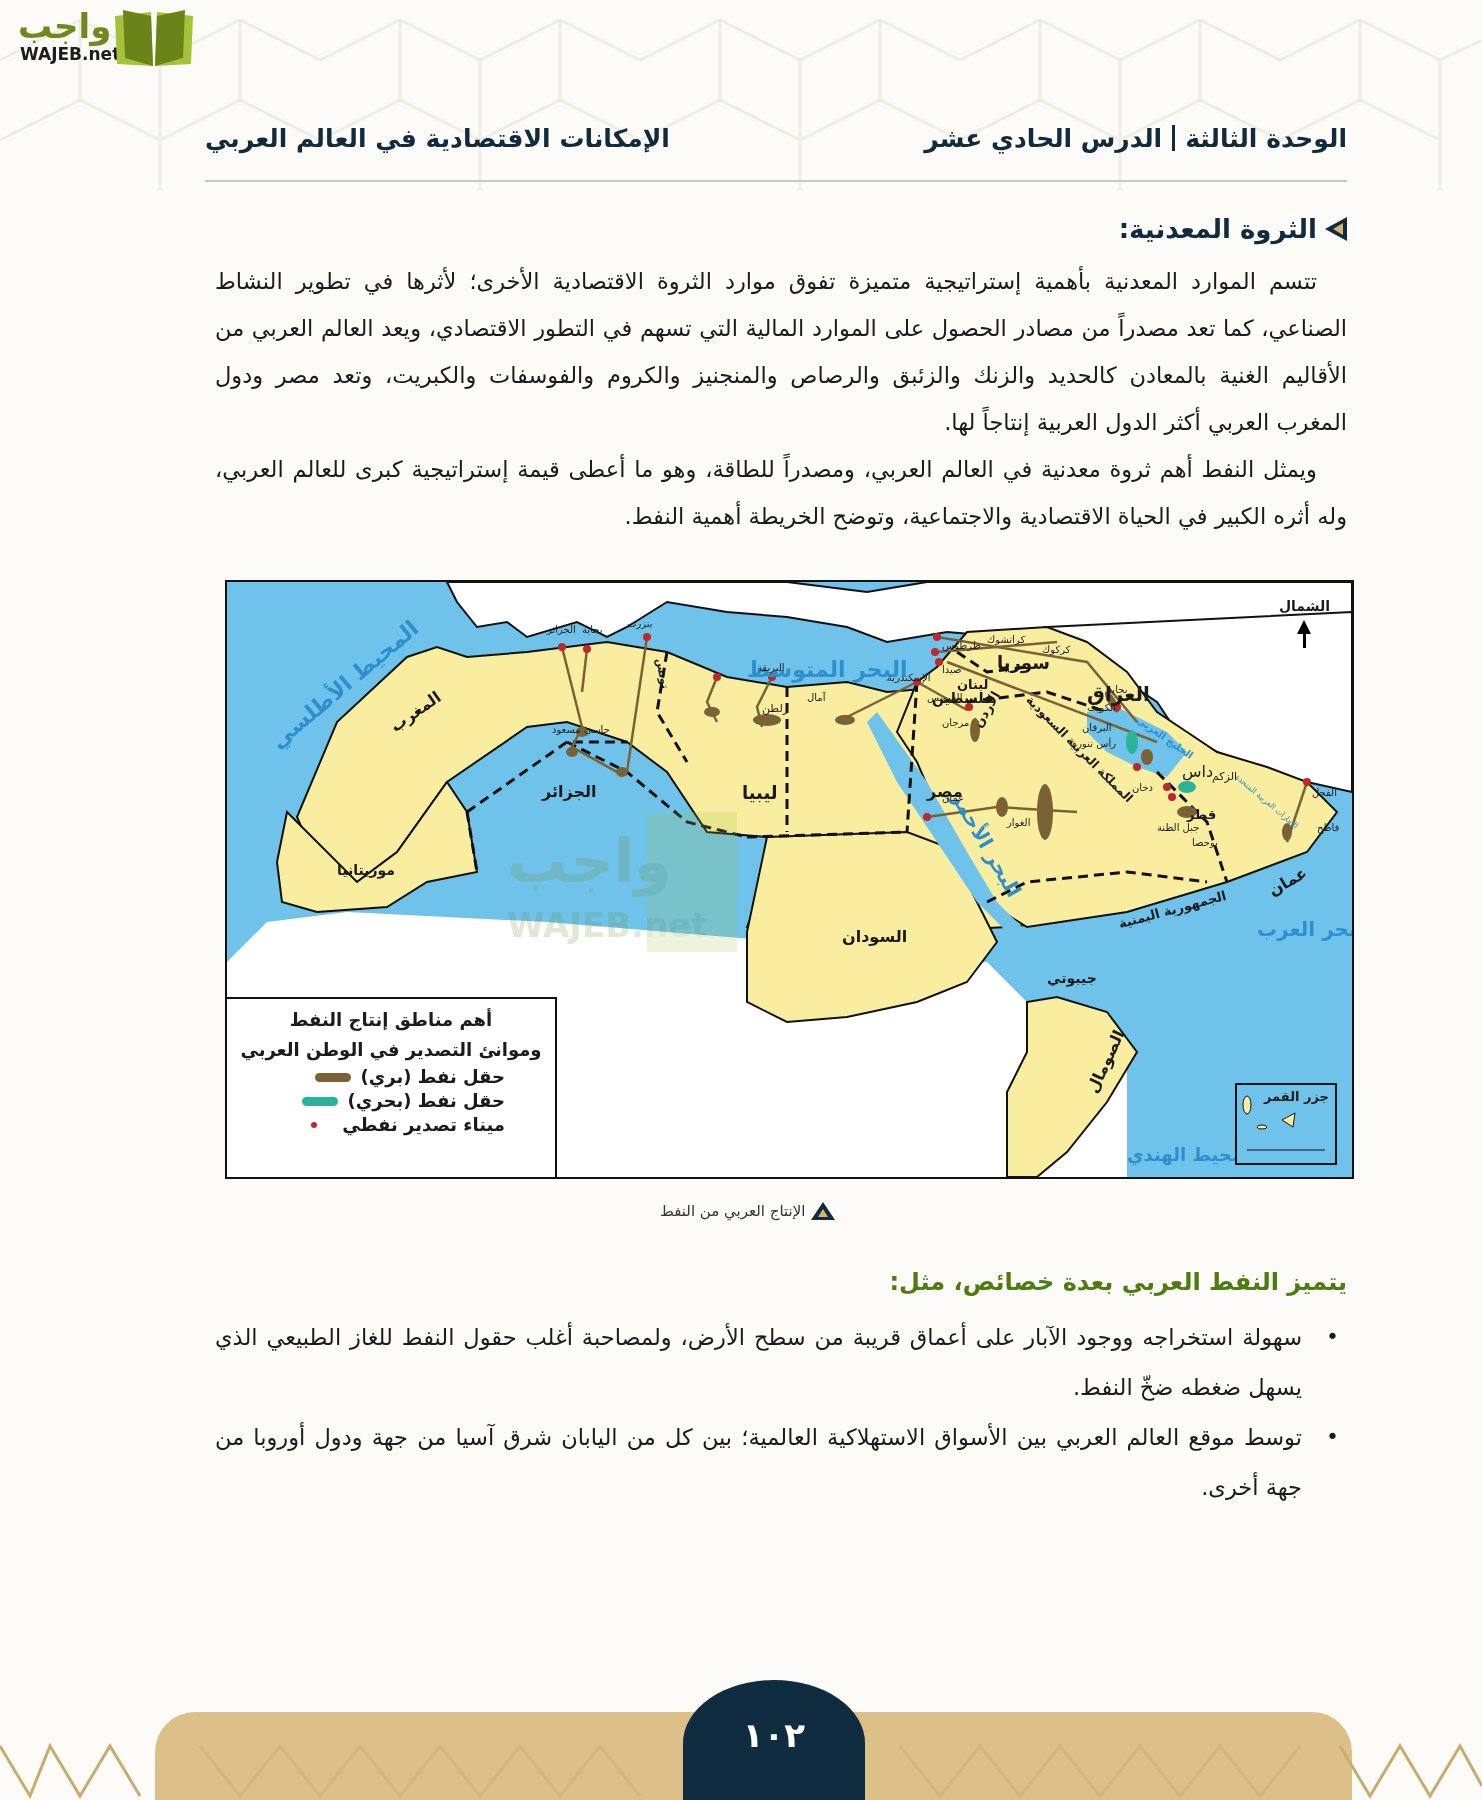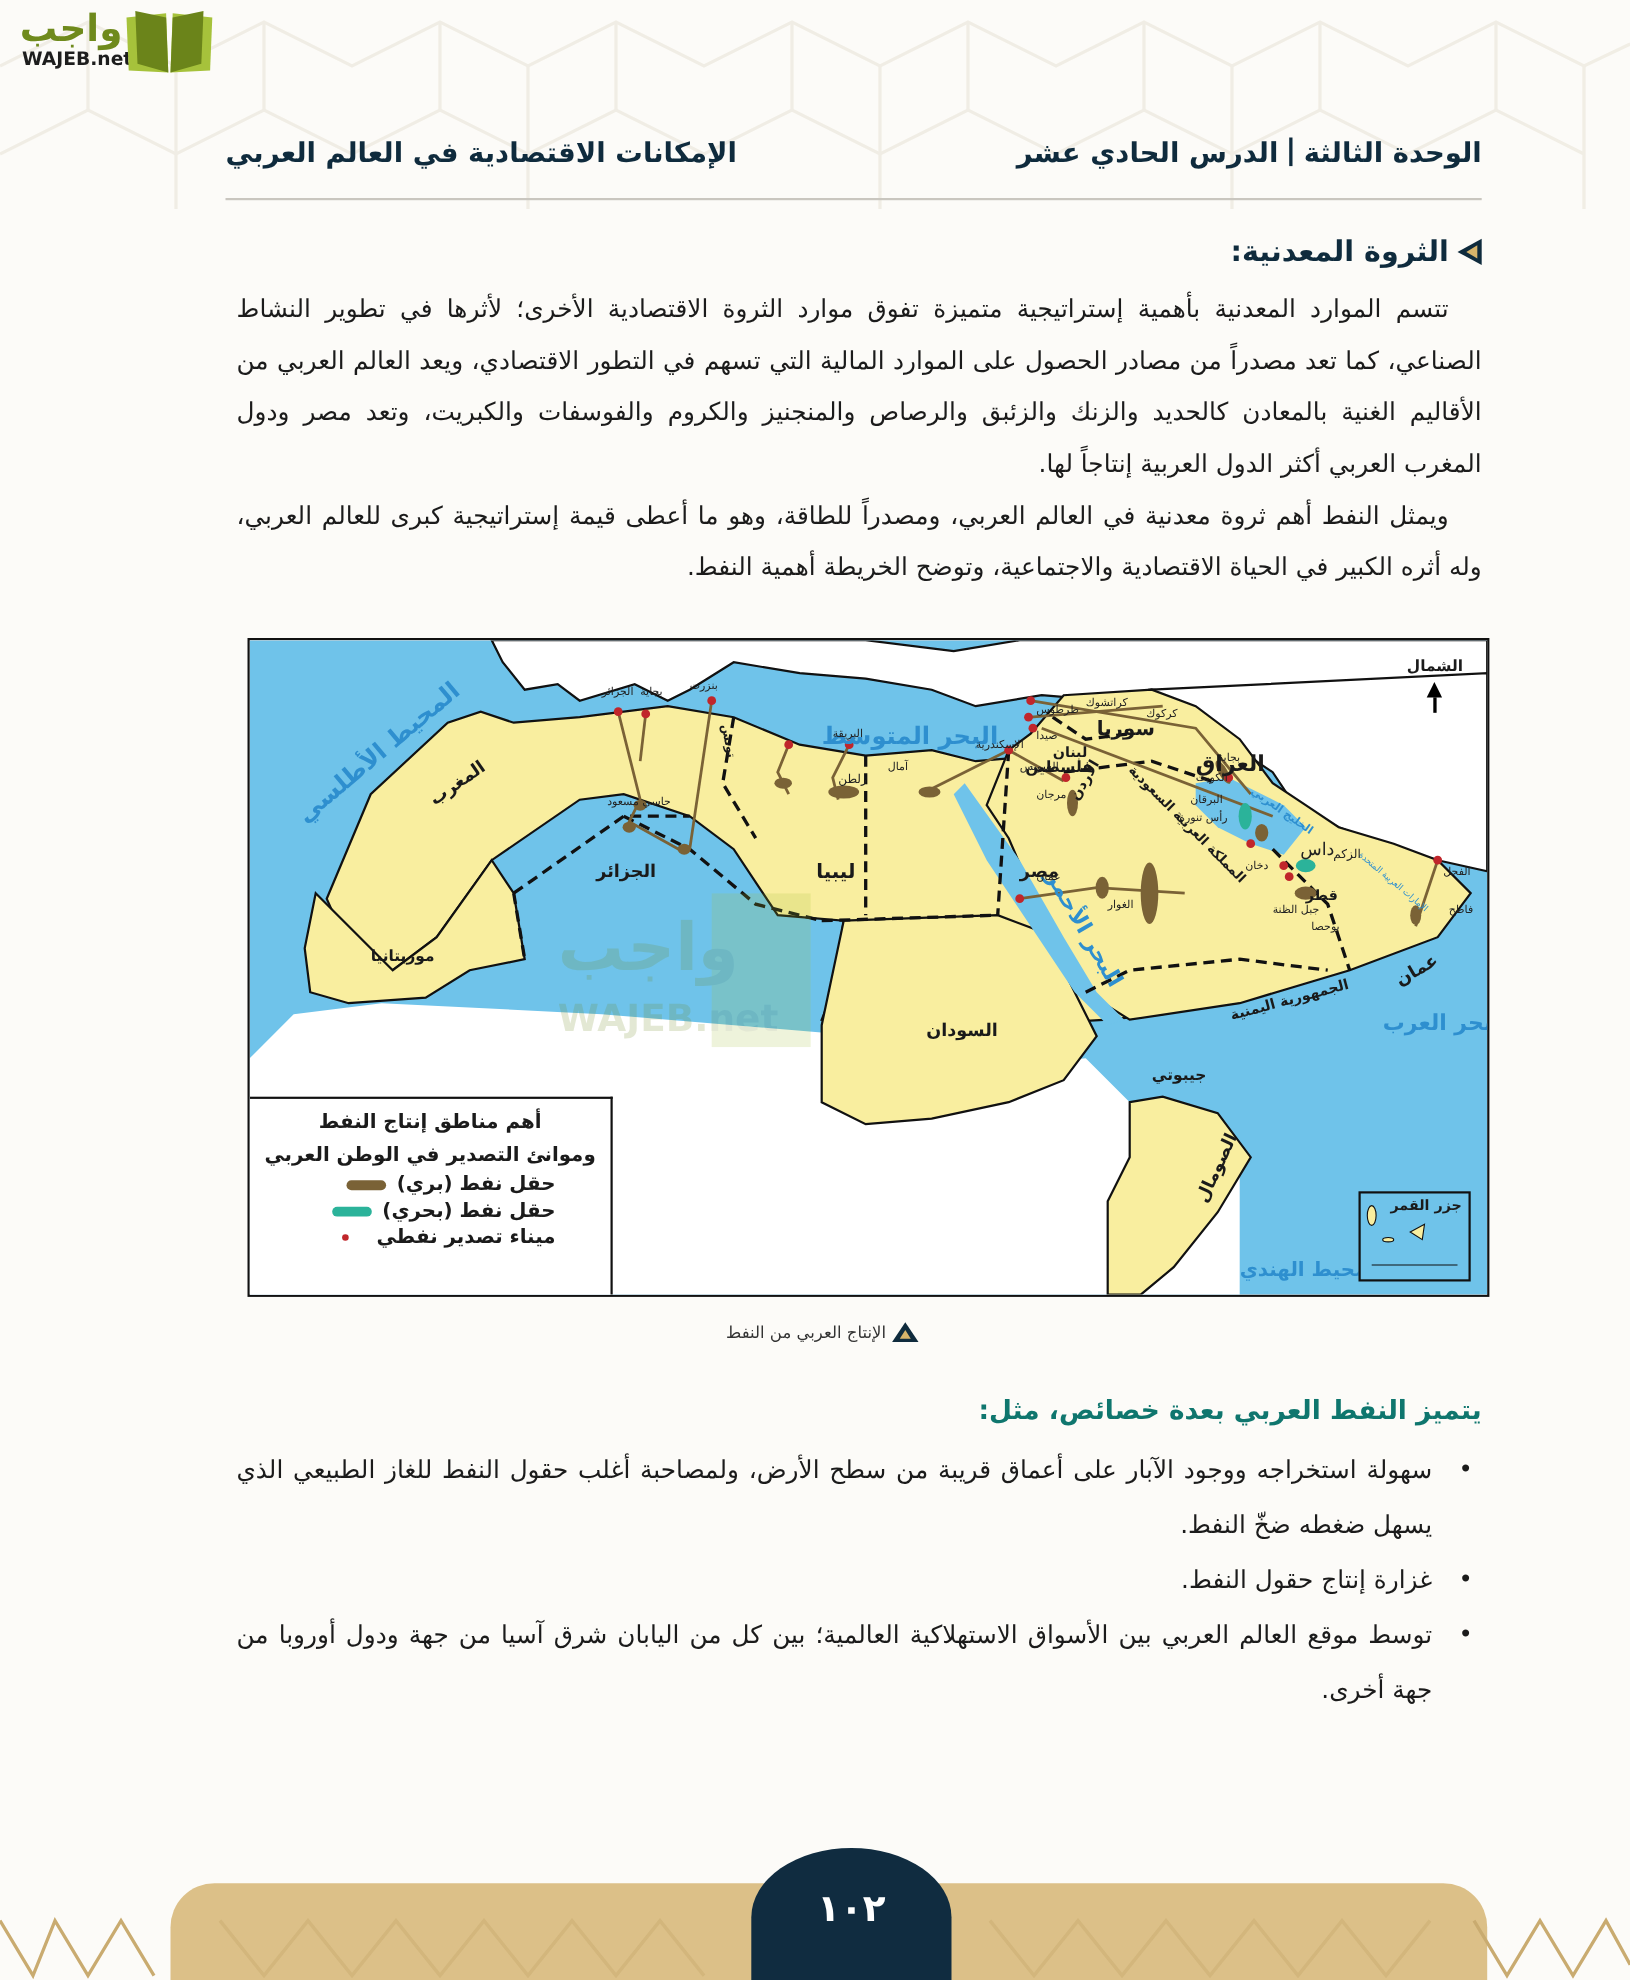--- a/index.html
+++ b/index.html
@@ -39,7 +39,7 @@
   .caption{position:absolute;left:660px;top:1202px;direction:rtl;font-size:15px;color:#333;display:flex;align-items:center;gap:6px;}
   .caption .ic{width:0;height:0;border-left:12px solid transparent;border-right:12px solid transparent;border-bottom:18px solid #0f2b3d;position:relative;}
   .caption .ic::after{content:"";position:absolute;left:-5px;top:7px;border-left:5px solid transparent;border-right:5px solid transparent;border-bottom:8px solid #d7b46a;}
-  .sub-title{position:absolute;right:135px;top:1268px;direction:rtl;font-size:24px;font-weight:bold;color:#0f766e;}
+  .sub-title{position:absolute;right:135px;top:1268px;direction:rtl;font-size:24px;font-weight:bold;color:#4d7c0f;}
   .bullets{position:absolute;left:215px;right:135px;top:1312px;direction:rtl;margin:0;padding:0;list-style:none;font-size:22.5px;line-height:50px;}
   .bullets li{position:relative;padding-right:45px;text-align:justify;text-align-last:right;}
   .bullets li::before{content:"•";position:absolute;right:8px;top:0;font-size:22px;}

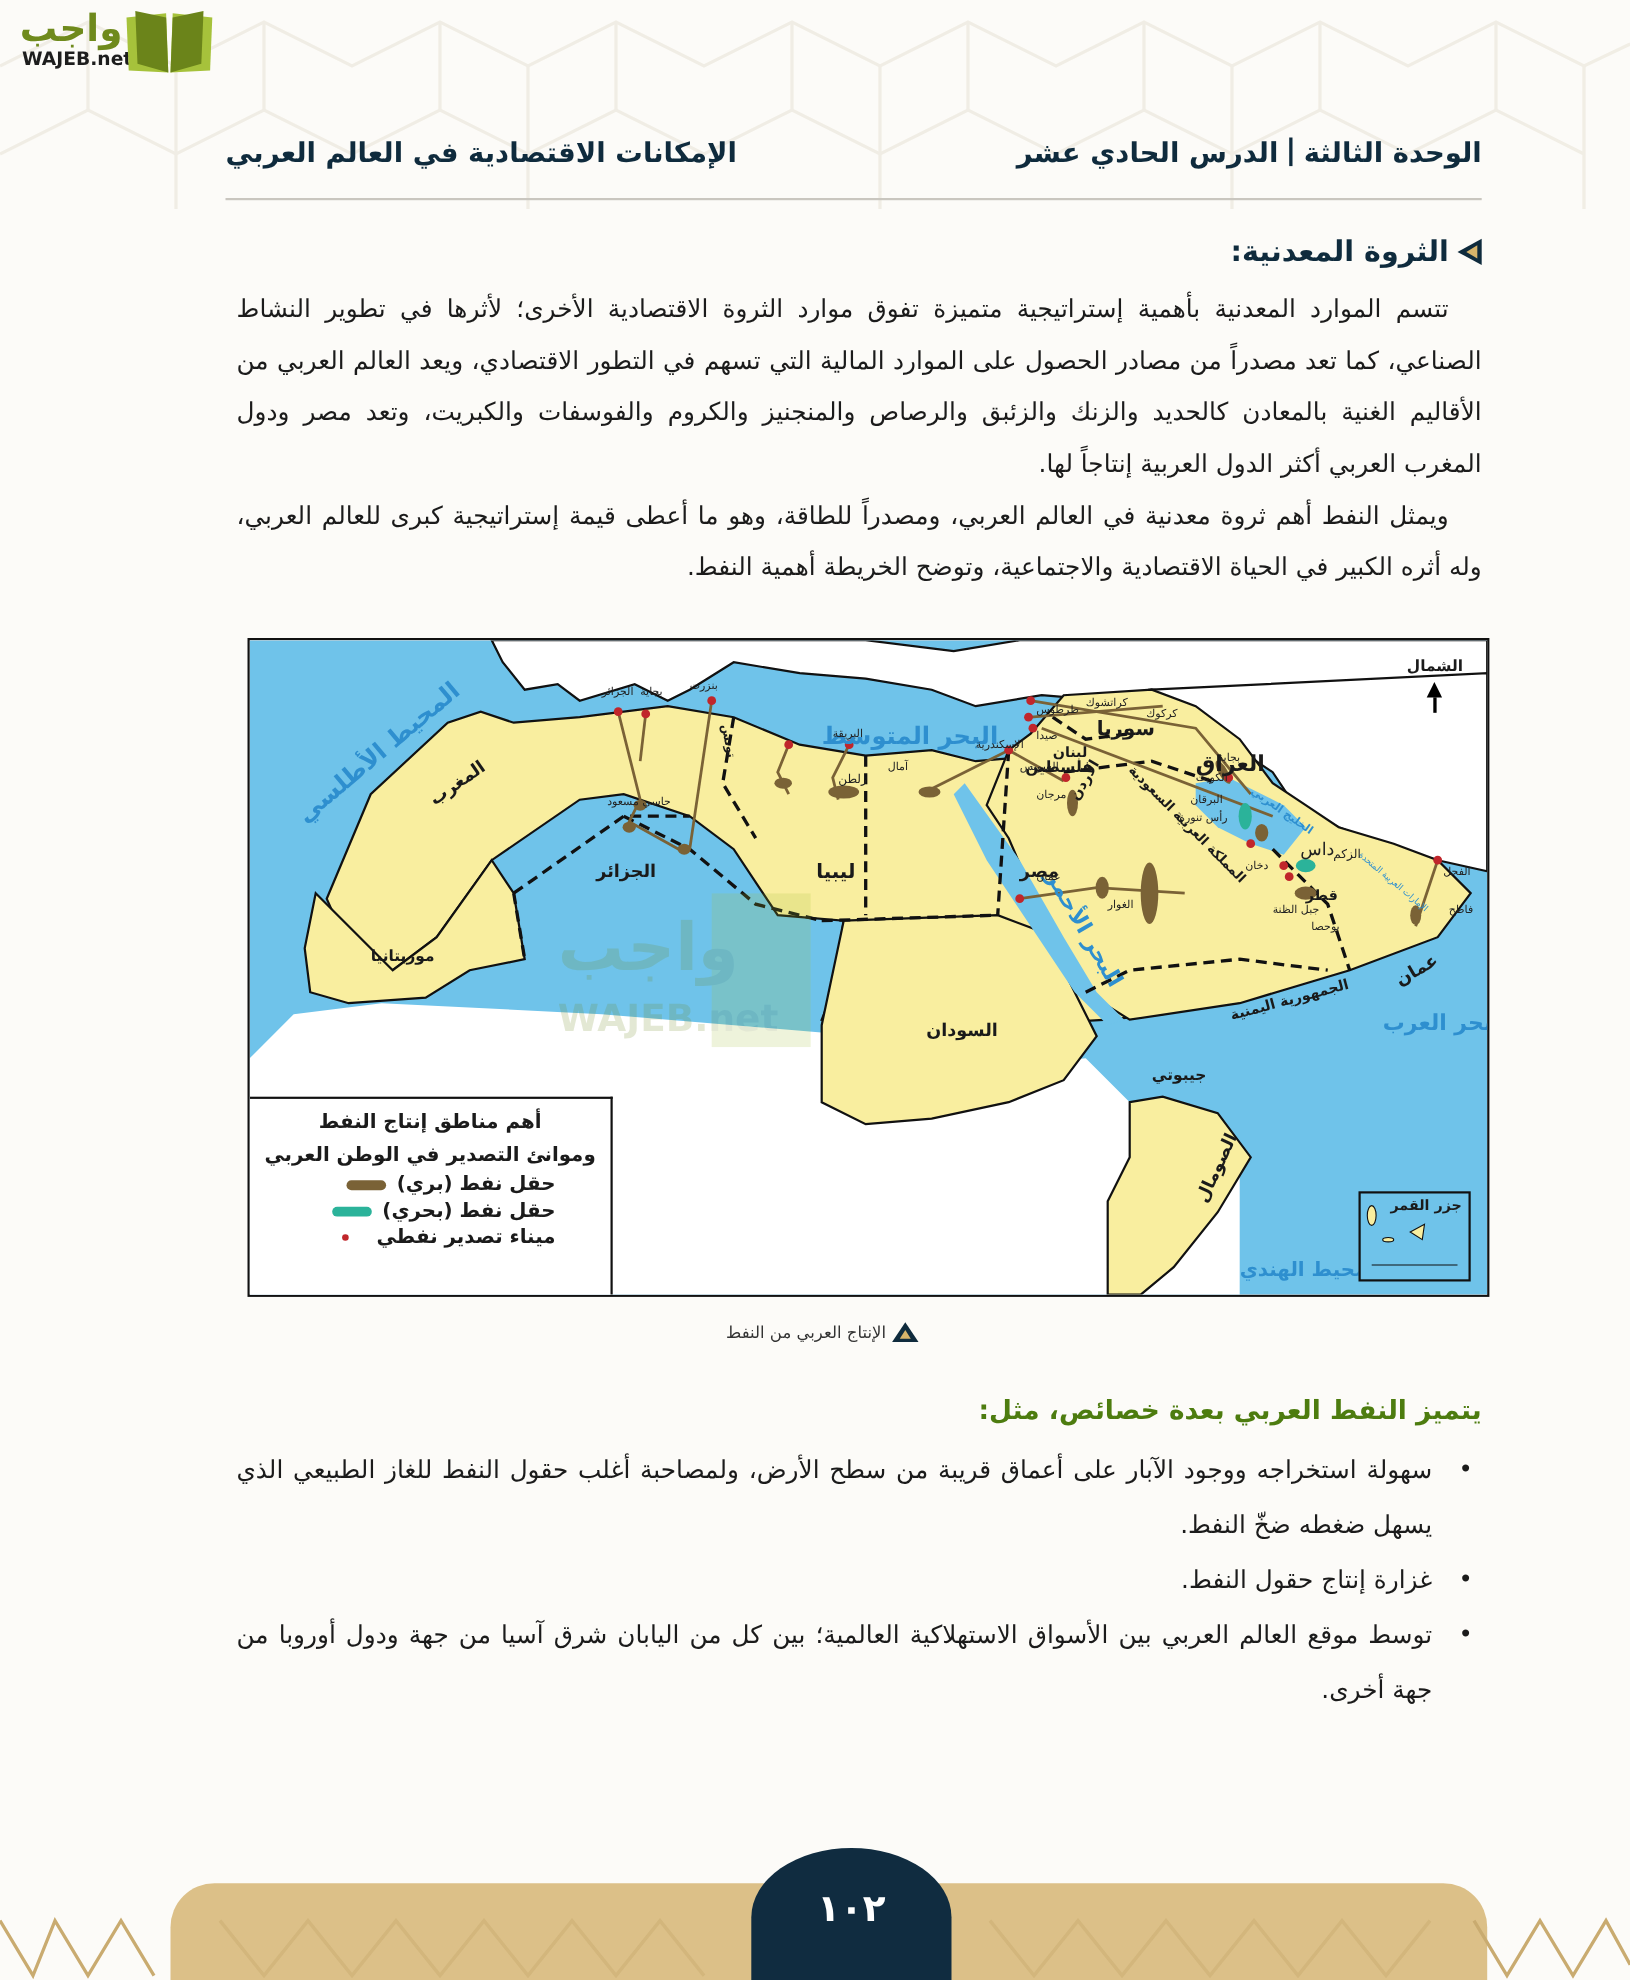--- a/index.html
+++ b/index.html
@@ -292,7 +292,6 @@
 <div class="sub-title">يتميز النفط العربي بعدة خصائص، مثل:</div>
 <ul class="bullets">
   <li>سهولة استخراجه ووجود الآبار على أعماق قريبة من سطح الأرض، ولمصاحبة أغلب حقول النفط للغاز الطبيعي الذي يسهل ضغطه ضخّ النفط.</li>
-  <li>غزارة إنتاج حقول النفط.</li>
   <li>توسط موقع العالم العربي بين الأسواق الاستهلاكية العالمية؛ بين كل من اليابان شرق آسيا من جهة ودول أوروبا من جهة أخرى.</li>
 </ul>
 

